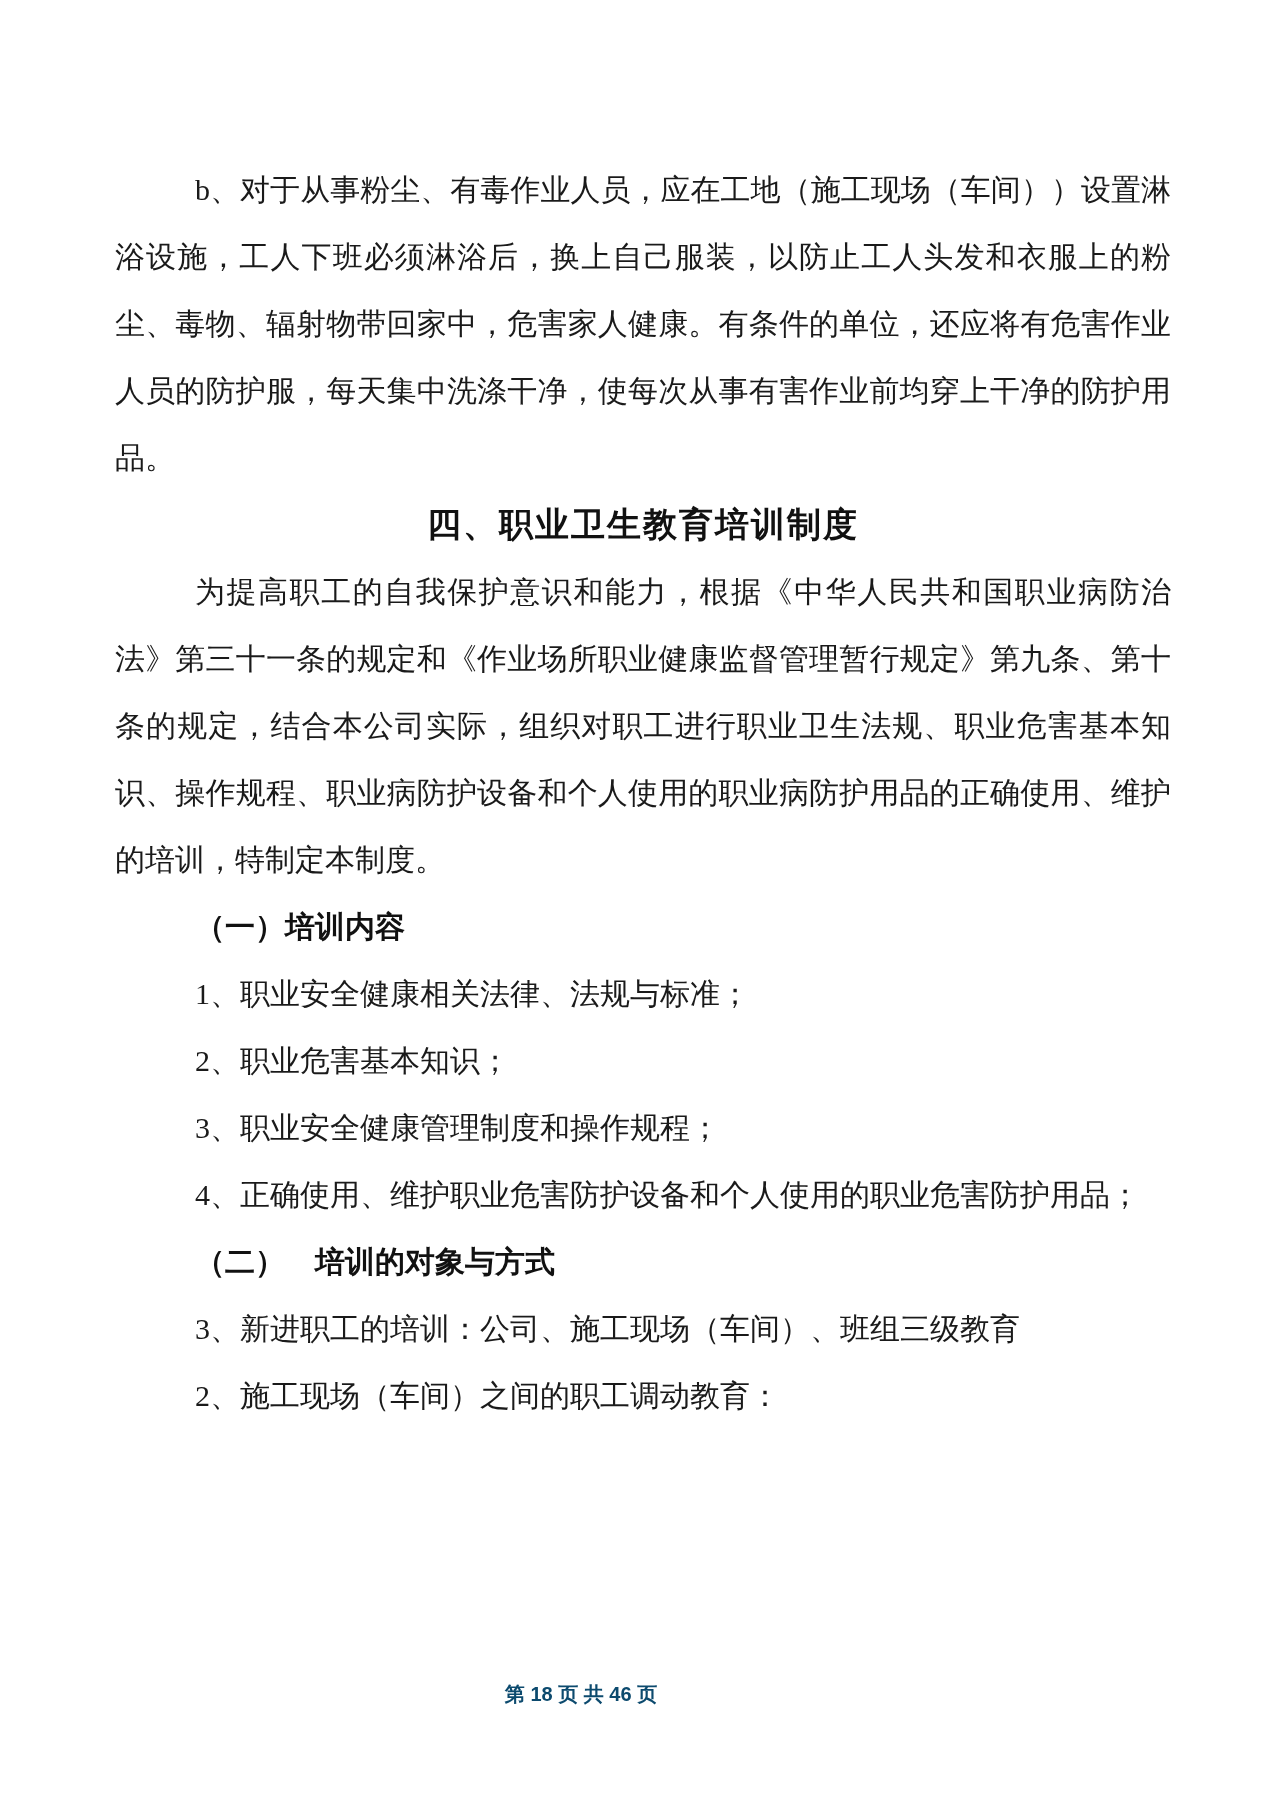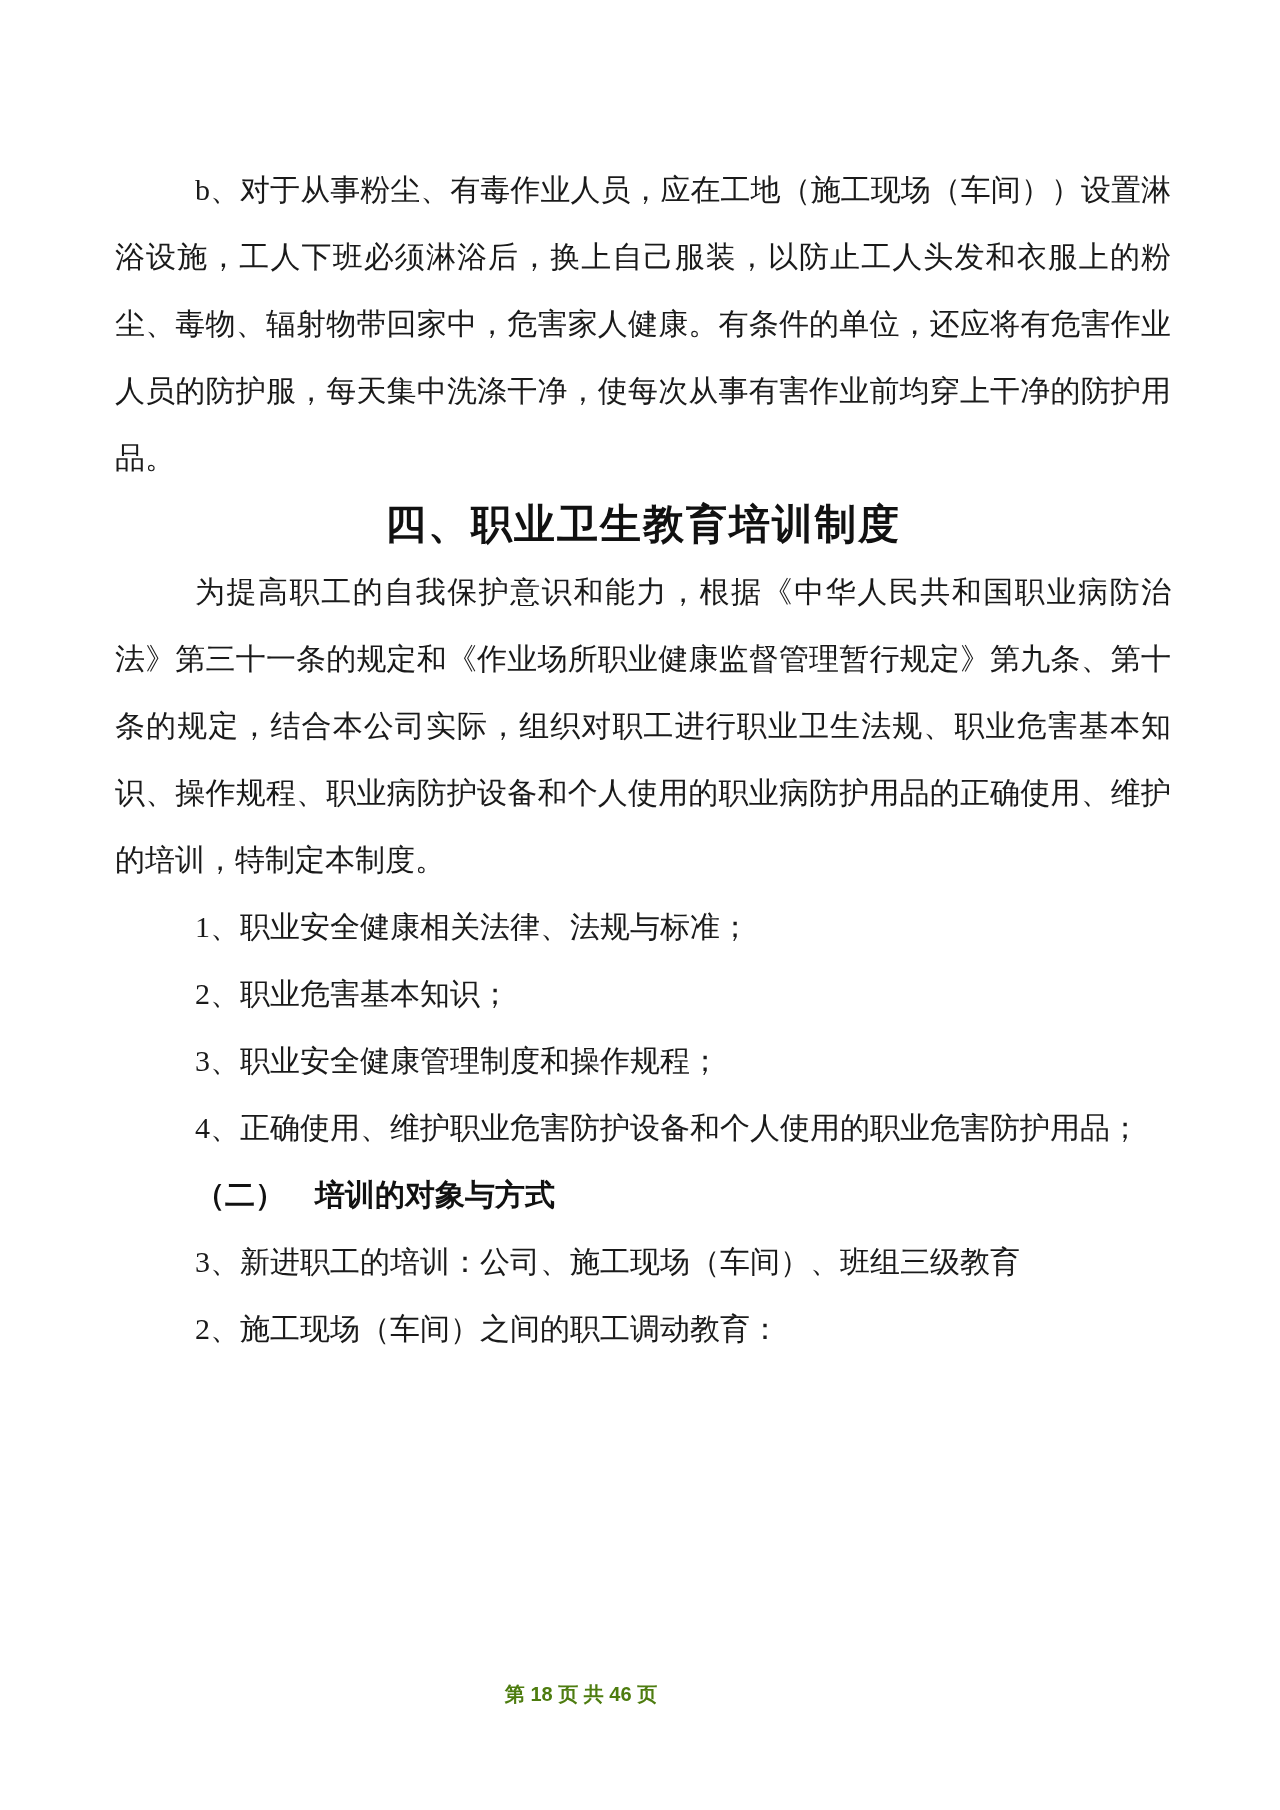--- a/index.html
+++ b/index.html
@@ -42,7 +42,7 @@
       text-align: center;
       font-family: "Liberation Sans", "DejaVu Sans", sans-serif;
       font-weight: bold;
-      font-size: 41px;
+      font-size: 34px;
       letter-spacing: 2px;
       color: #111111;
     }

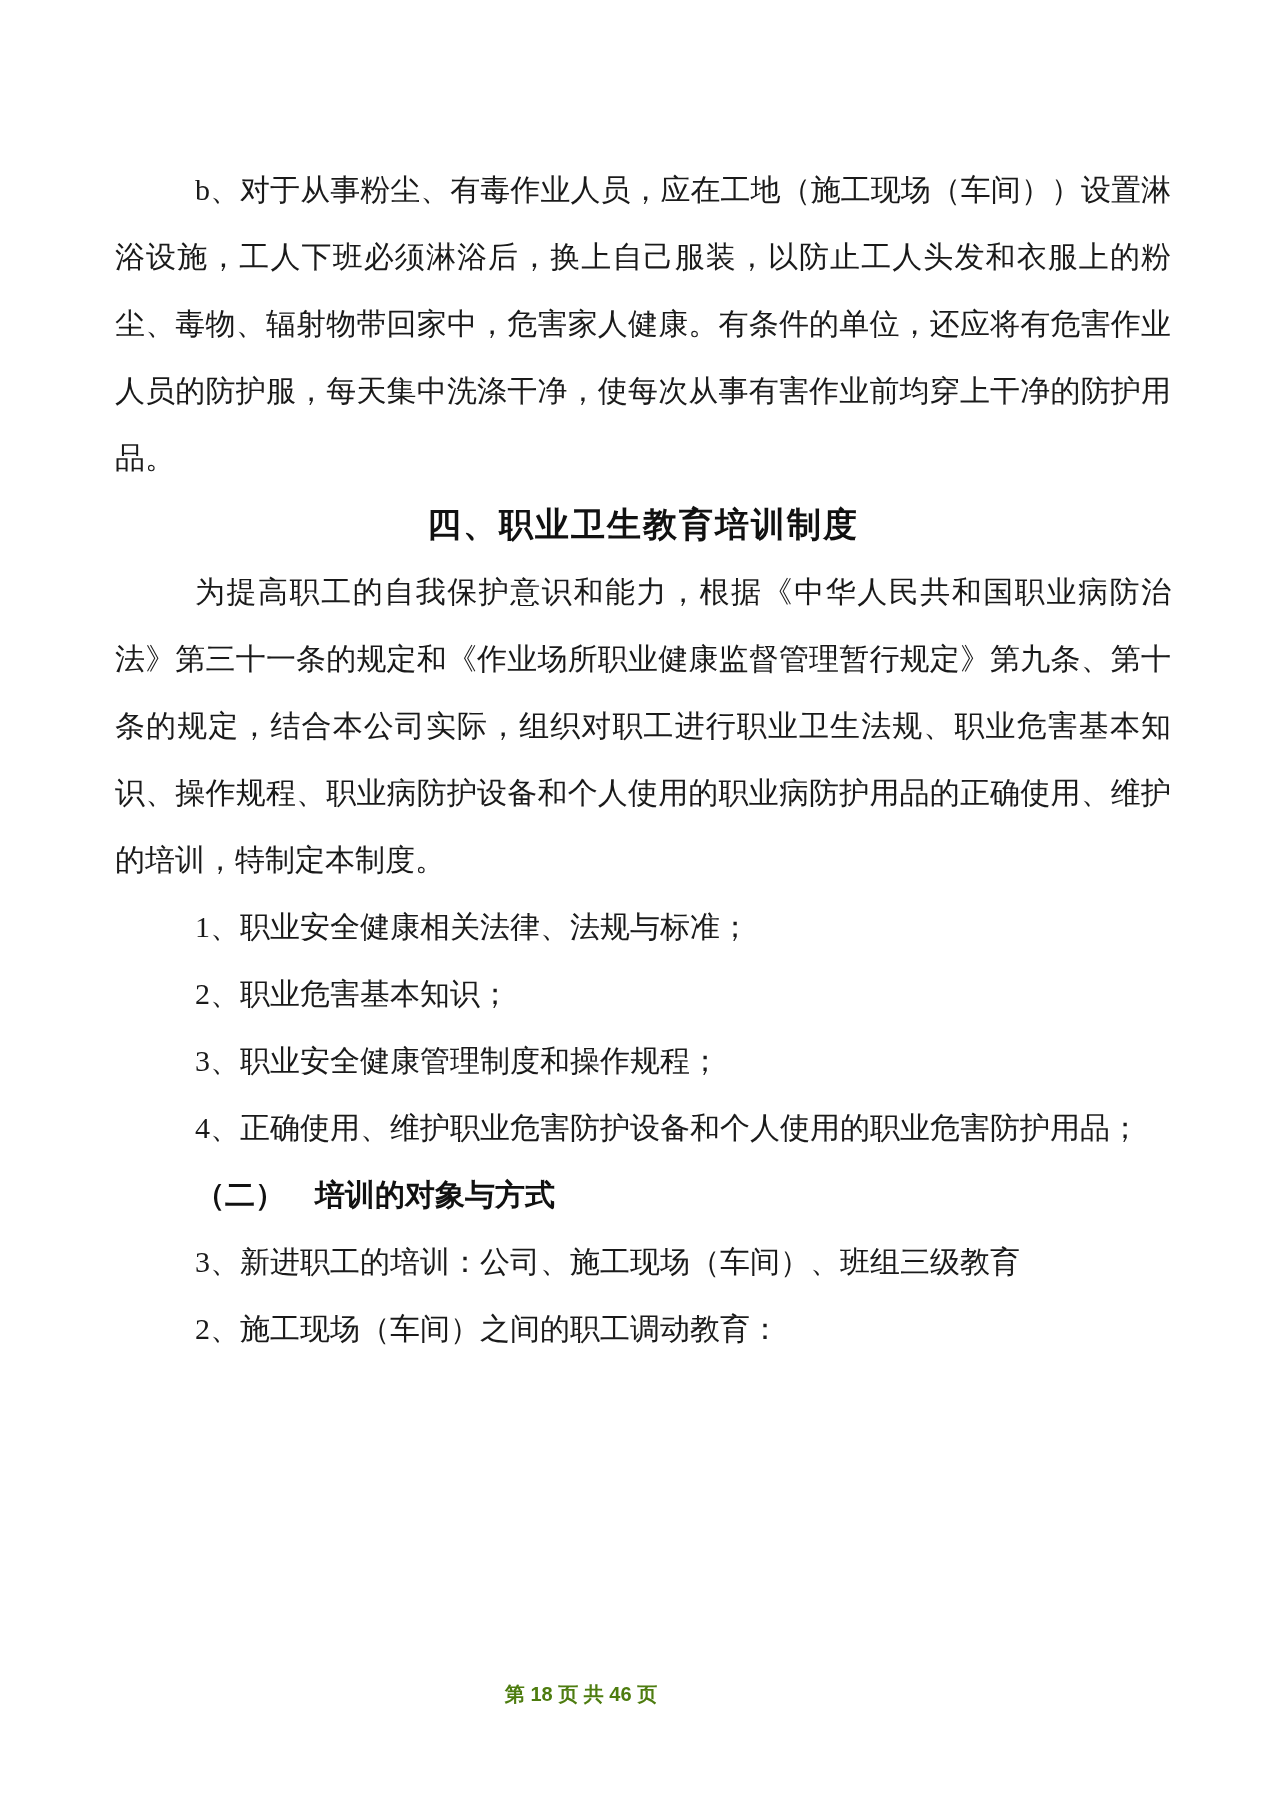--- a/index.html
+++ b/index.html
@@ -76,6 +76,7 @@
     <p class="para">b、对于从事粉尘、有毒作业人员，应在工地（施工现场（车间））设置淋浴设施，工人下班必须淋浴后，换上自己服装，以防止工人头发和衣服上的粉尘、毒物、辐射物带回家中，危害家人健康。有条件的单位，还应将有危害作业人员的防护服，每天集中洗涤干净，使每次从事有害作业前均穿上干净的防护用品。</p>
     <p class="section-heading">四、职业卫生教育培训制度</p>
     <p class="para">为提高职工的自我保护意识和能力，根据《中华人民共和国职业病防治法》第三十一条的规定和《作业场所职业健康监督管理暂行规定》第九条、第十条的规定，结合本公司实际，组织对职工进行职业卫生法规、职业危害基本知识、操作规程、职业病防护设备和个人使用的职业病防护用品的正确使用、维护的培训，特制定本制度。</p>
+    <p class="subheading">（一）培训内容</p>
     <p class="para">1、职业安全健康相关法律、法规与标准；</p>
     <p class="para">2、职业危害基本知识；</p>
     <p class="para">3、职业安全健康管理制度和操作规程；</p>

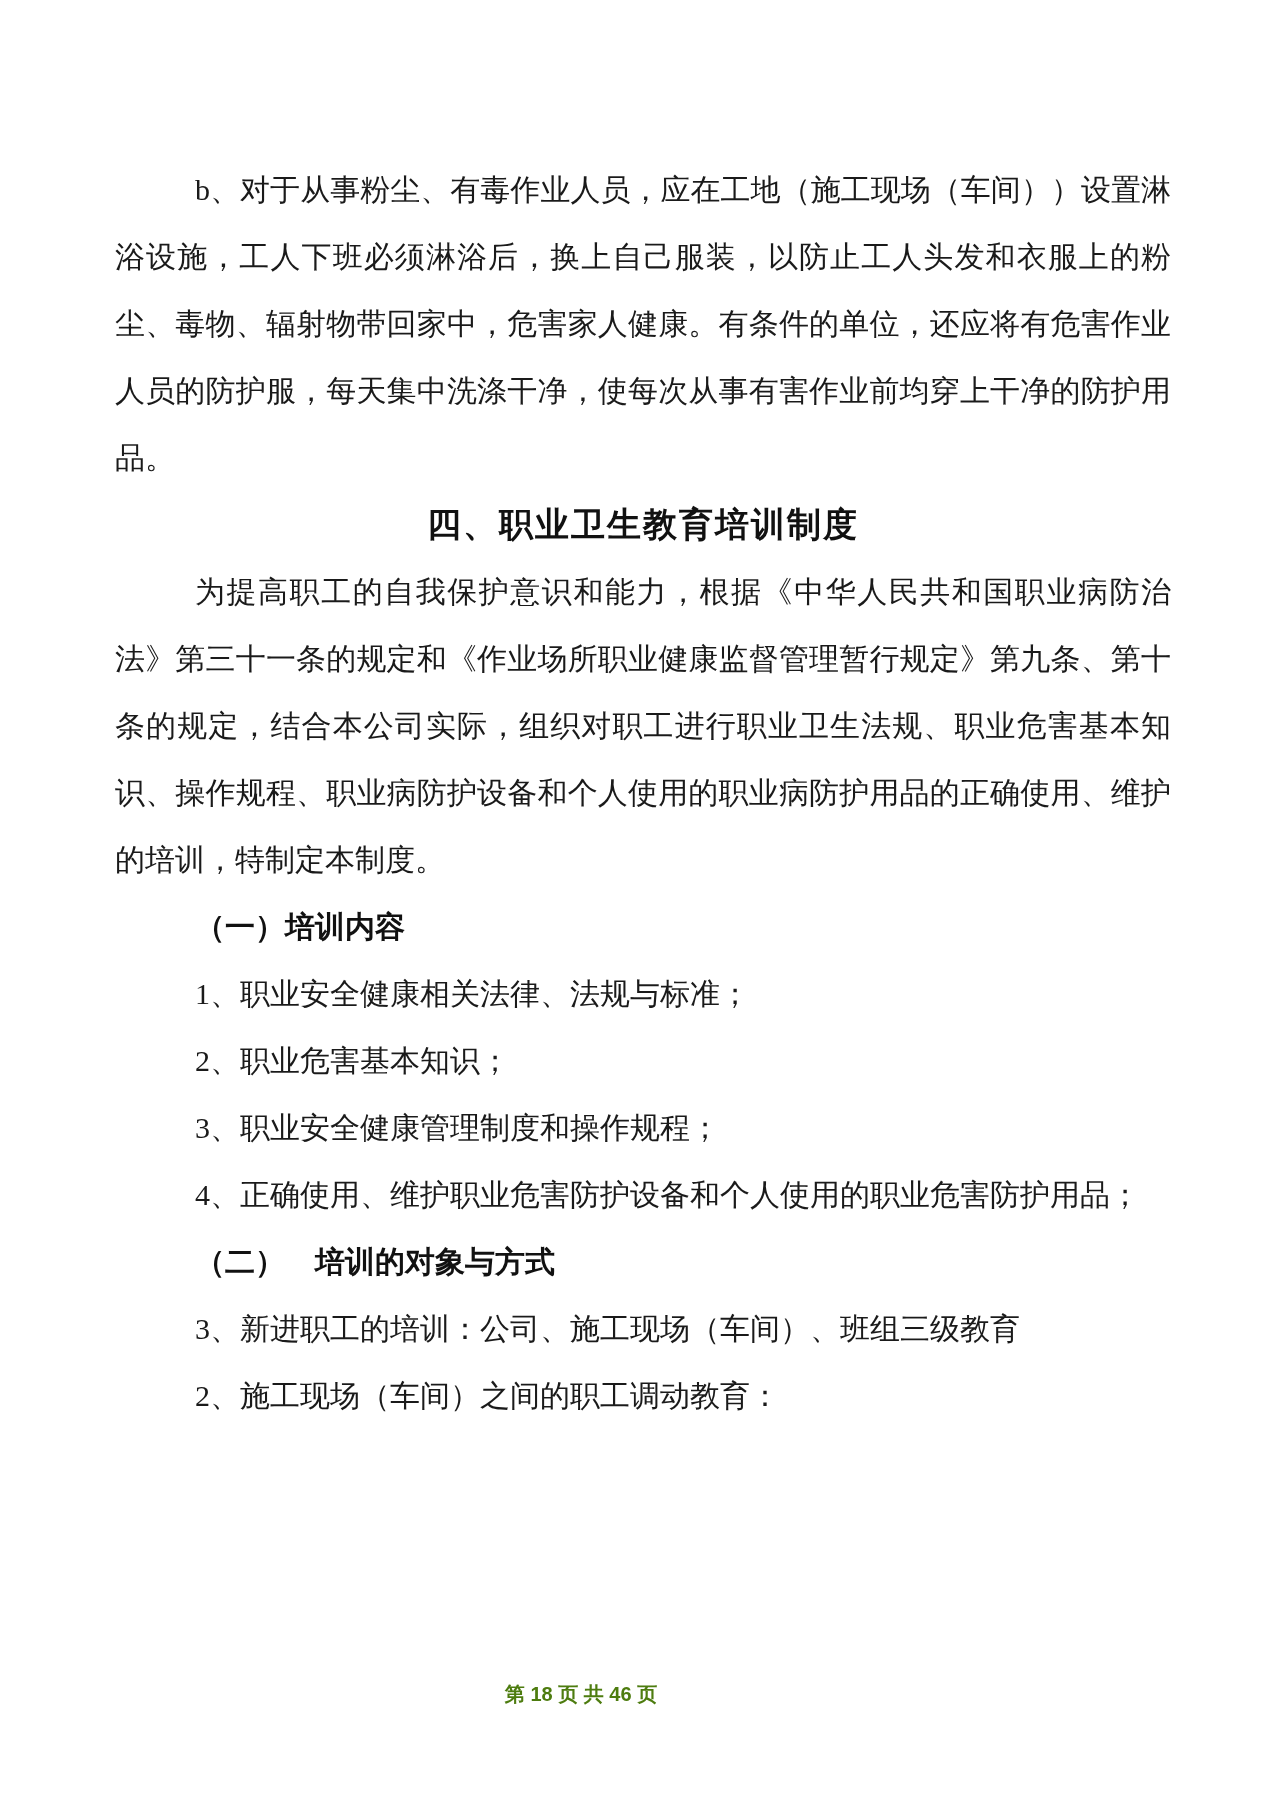--- a/index.html
+++ b/index.html
@@ -63,7 +63,7 @@
       font-family: "Liberation Sans", "DejaVu Sans", sans-serif;
       font-size: 20px;
       font-weight: bold;
-      color: #4d7c0f;
+      color: #0c4a6e;
       white-space: nowrap;
       line-height: 30px;
     }

